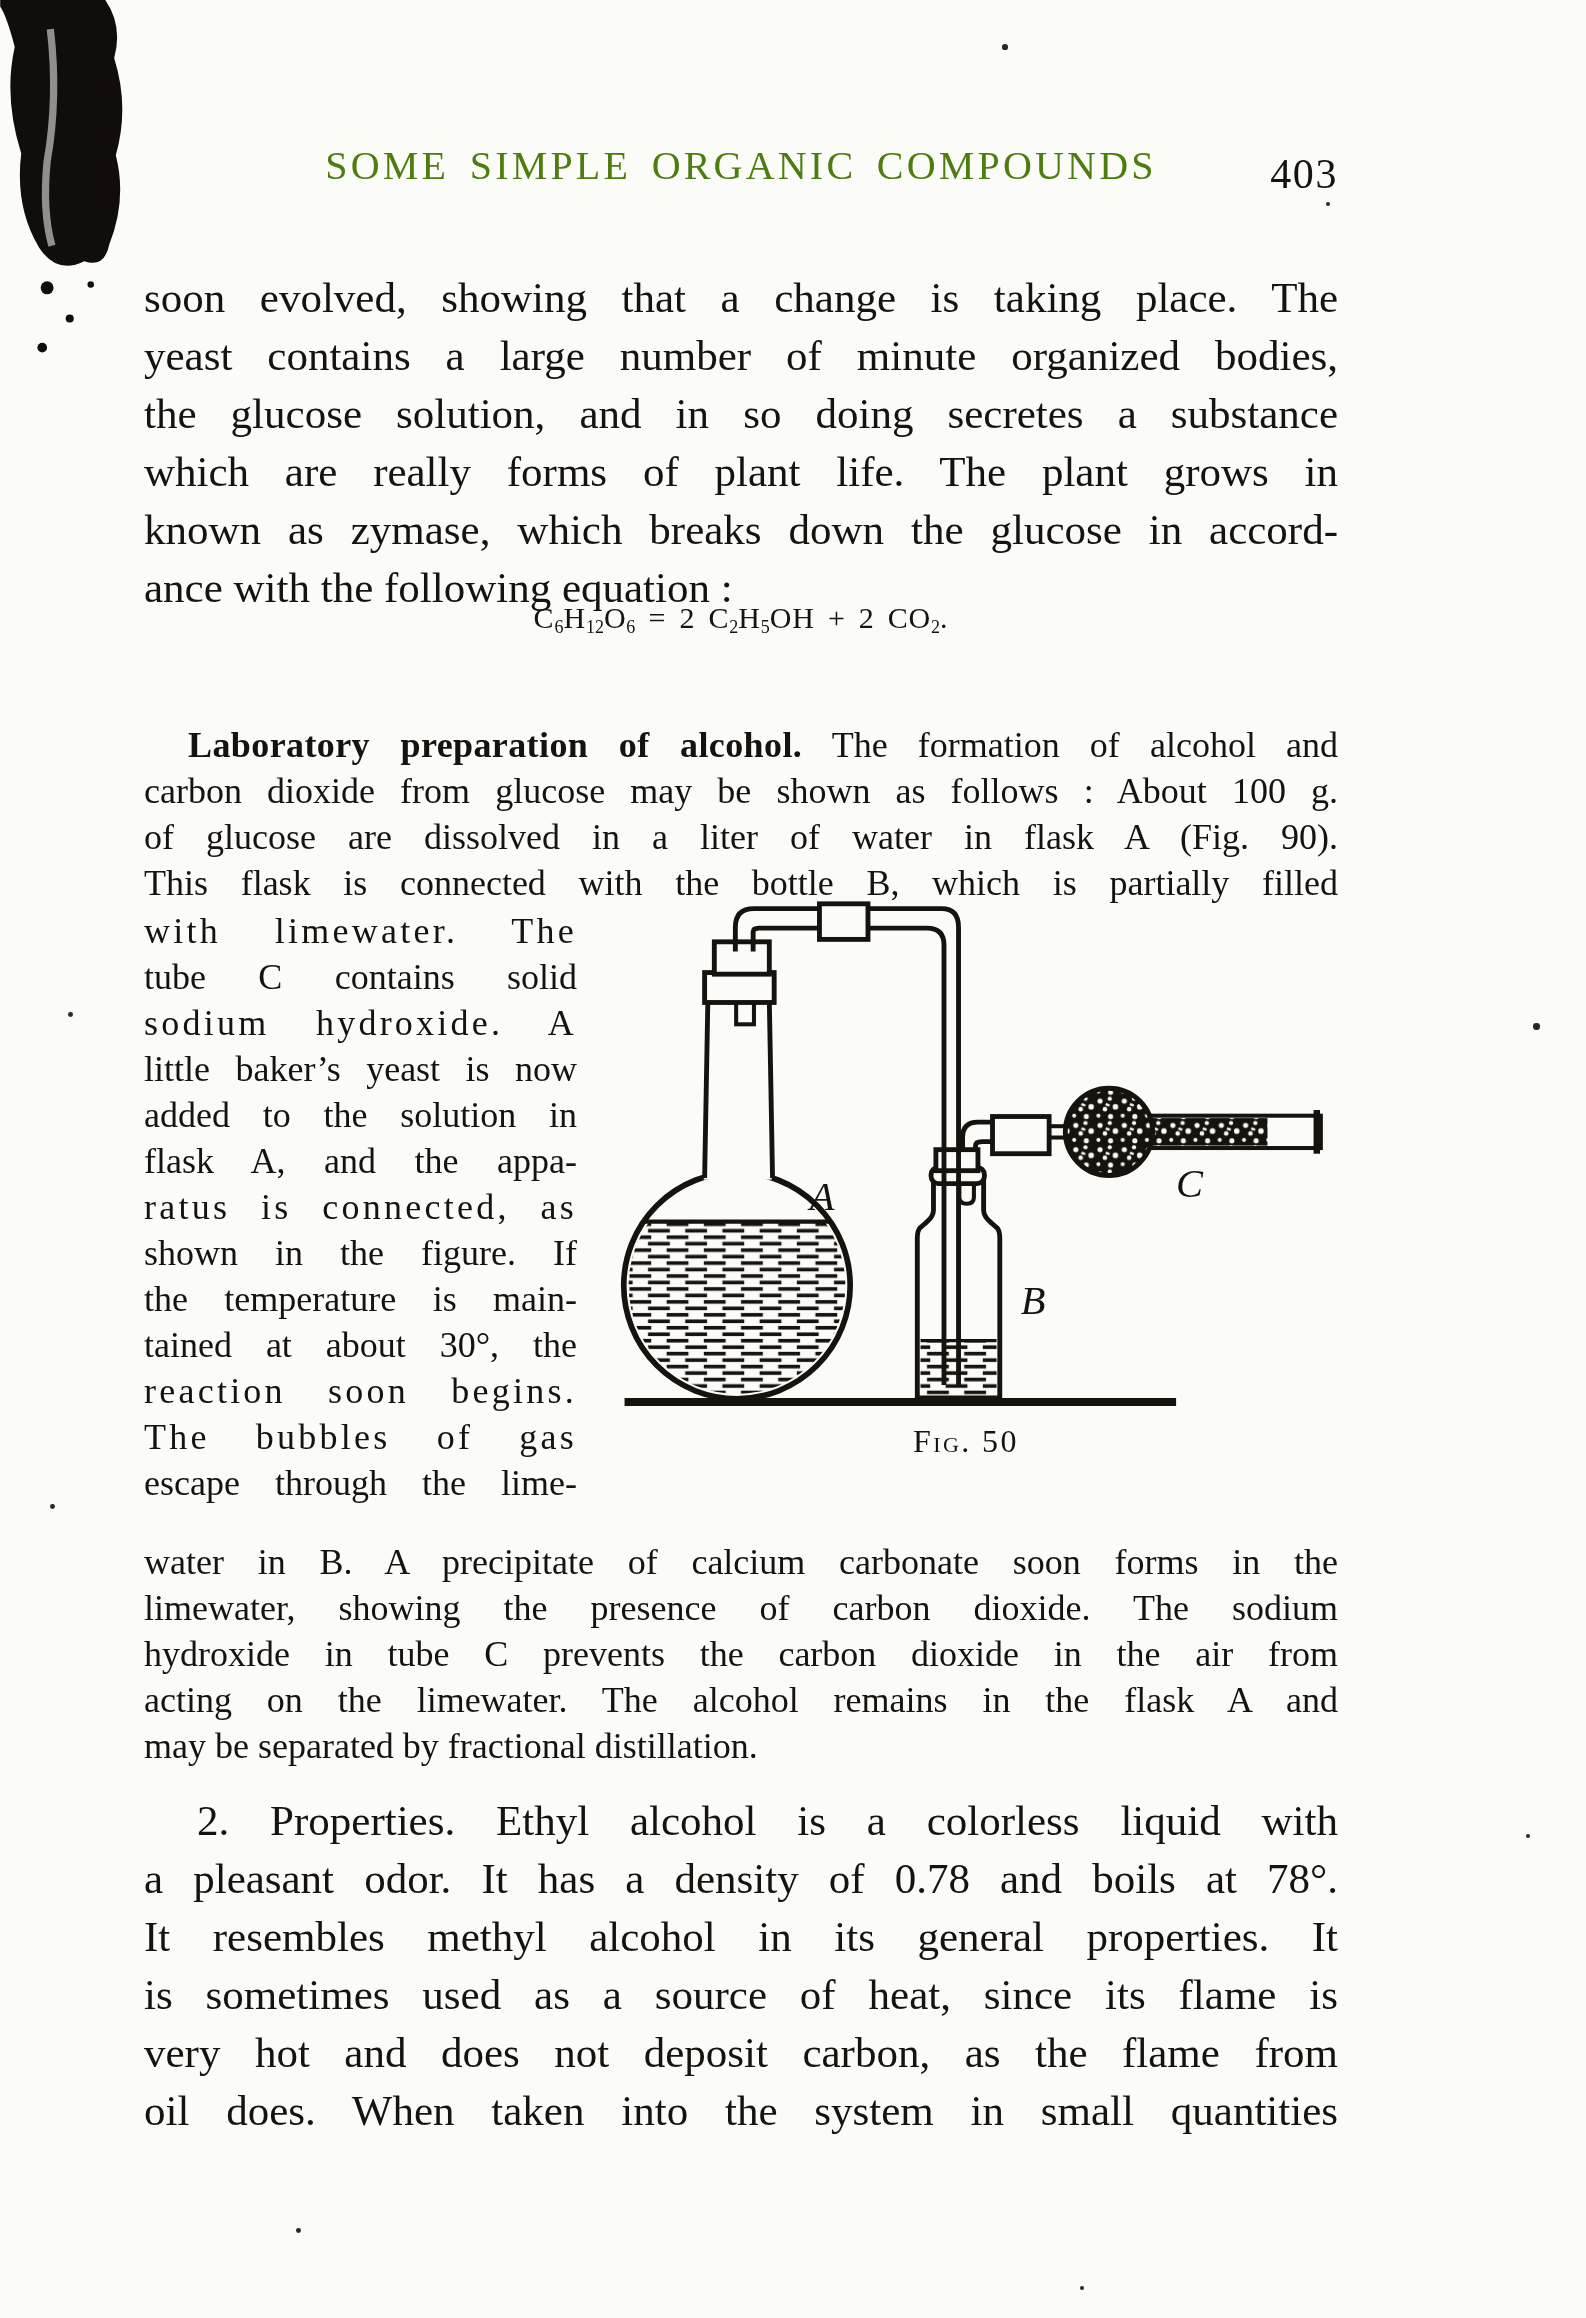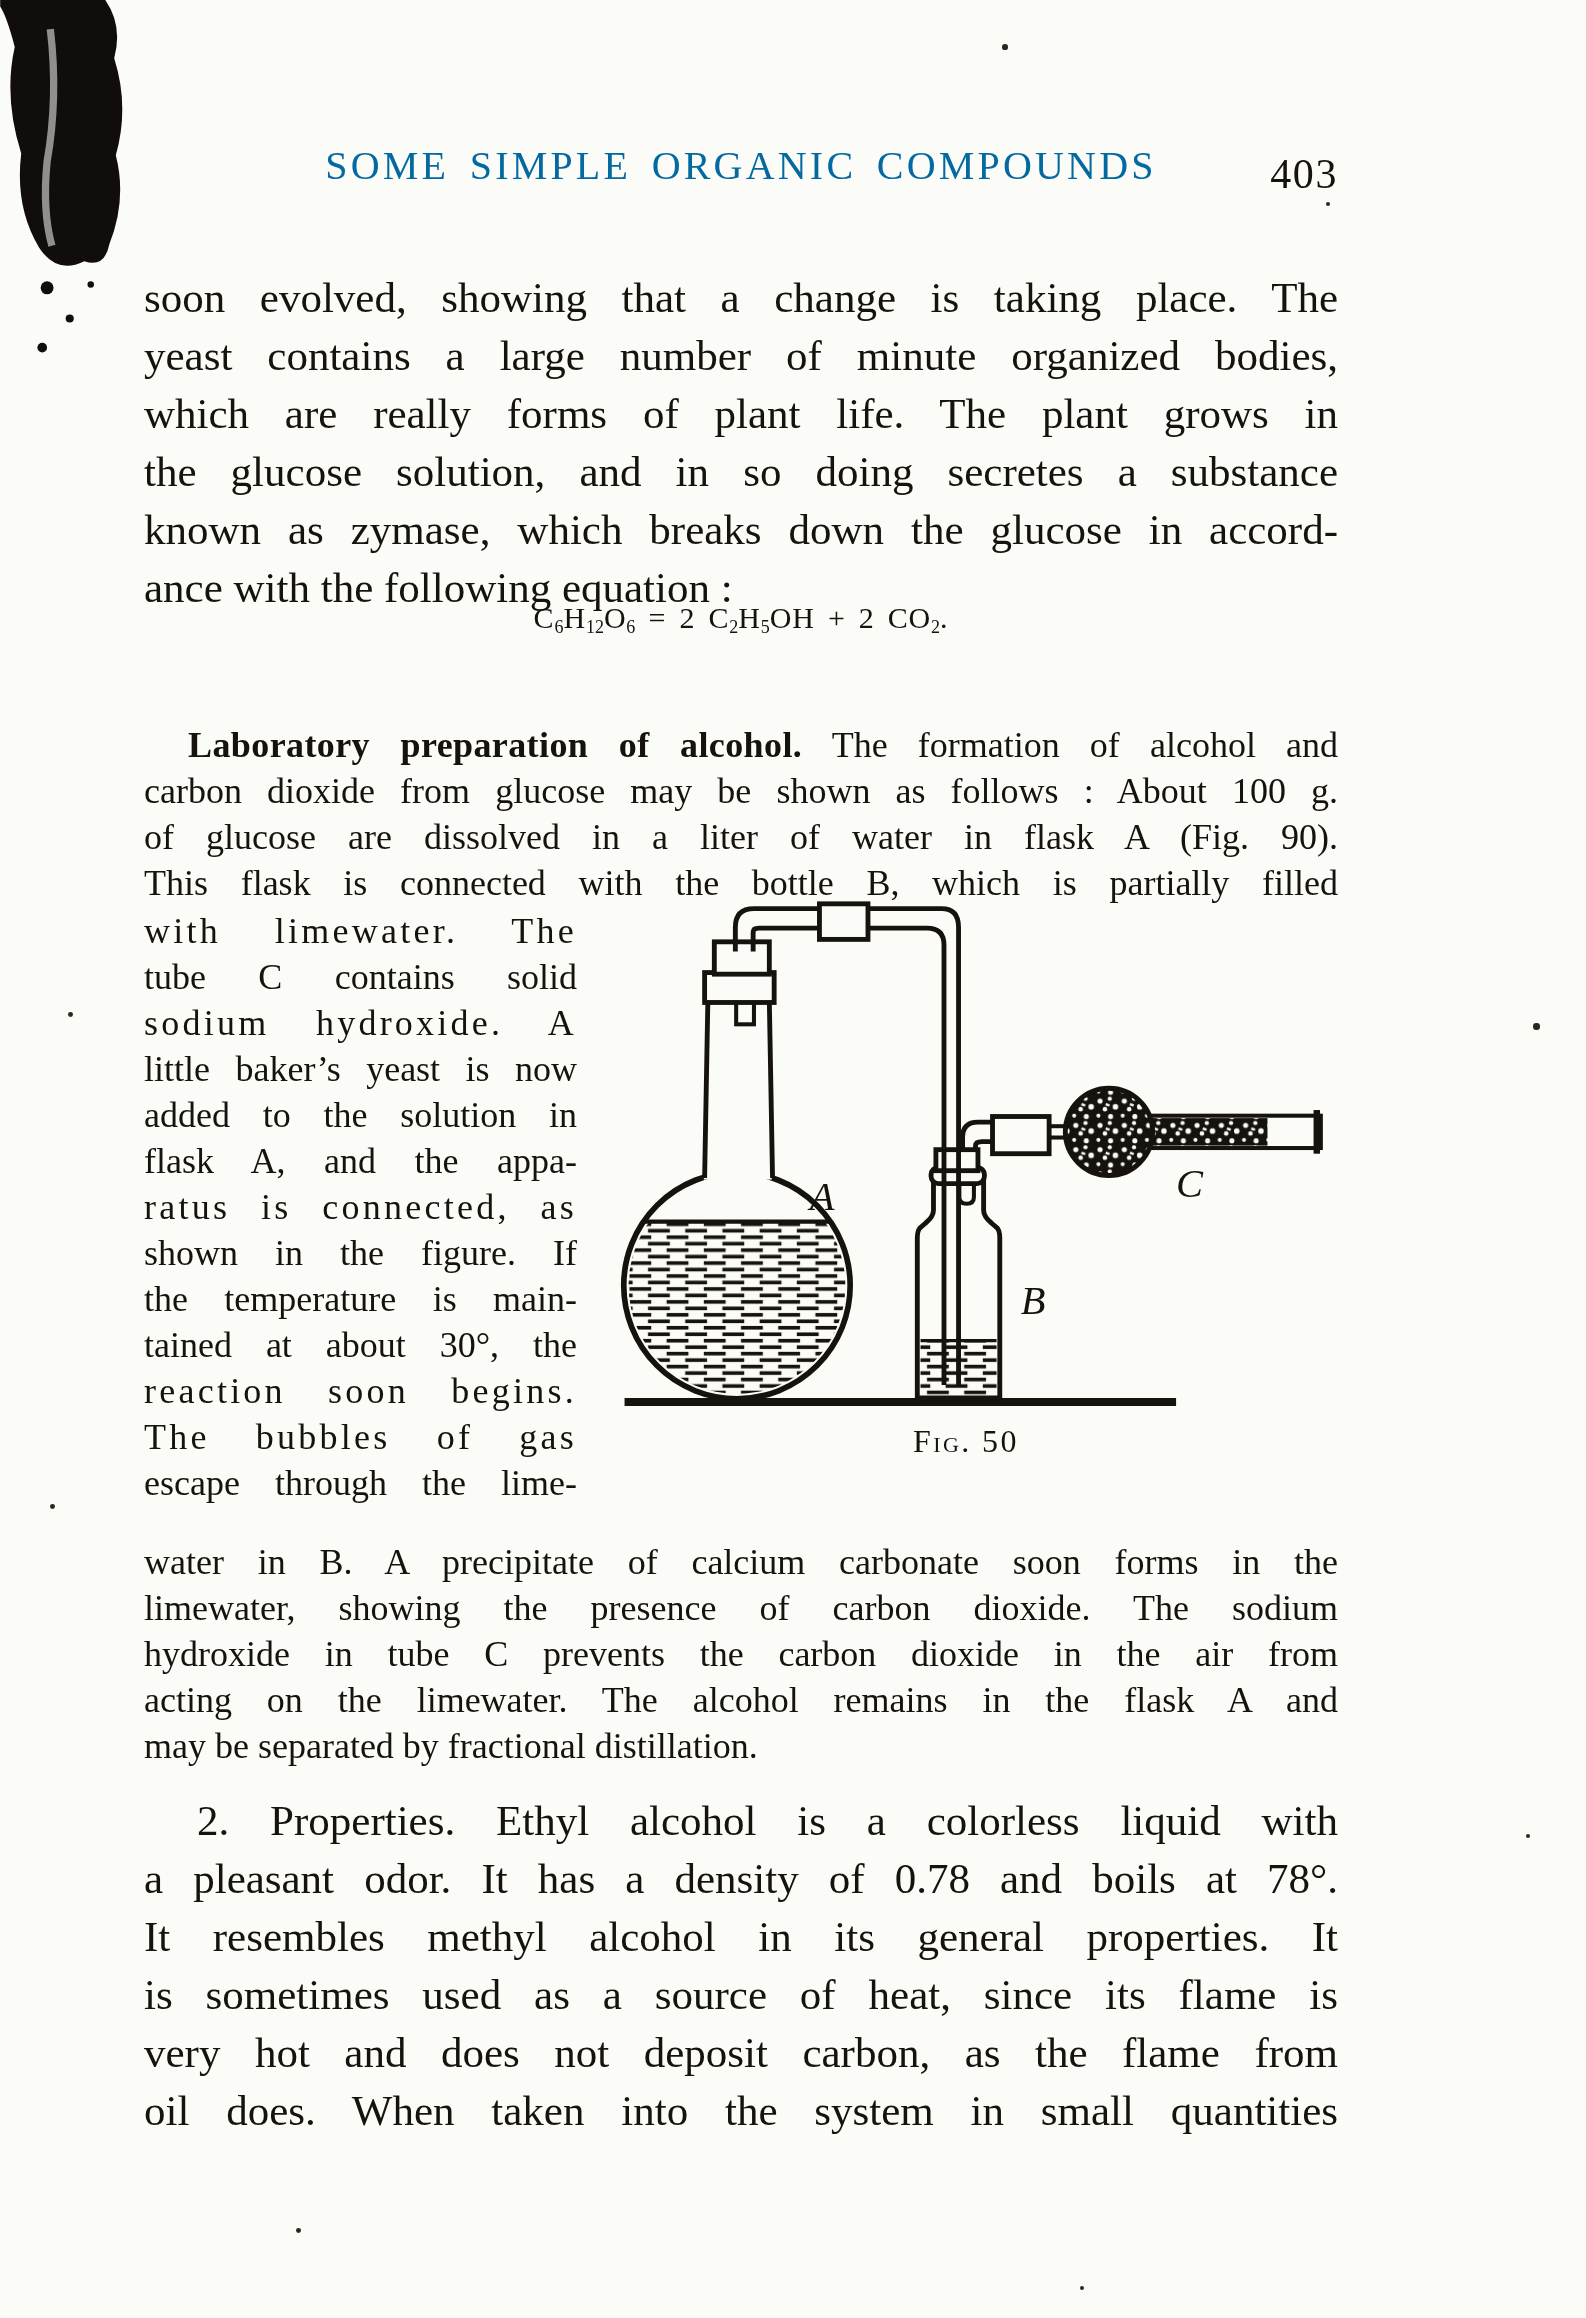--- a/index.html
+++ b/index.html
@@ -15,7 +15,7 @@
   .running-head{position:absolute;left:144px;top:142px;width:1194px;height:57px;}
   .head-title{
     text-align:center;font-size:40px;letter-spacing:3.2px;word-spacing:7.3px;
-    color:#0369a1;
+    color:#4d7c0f;
   }
   .page-num{
     position:absolute;right:0;top:8px;font-size:42px;letter-spacing:1.6px;

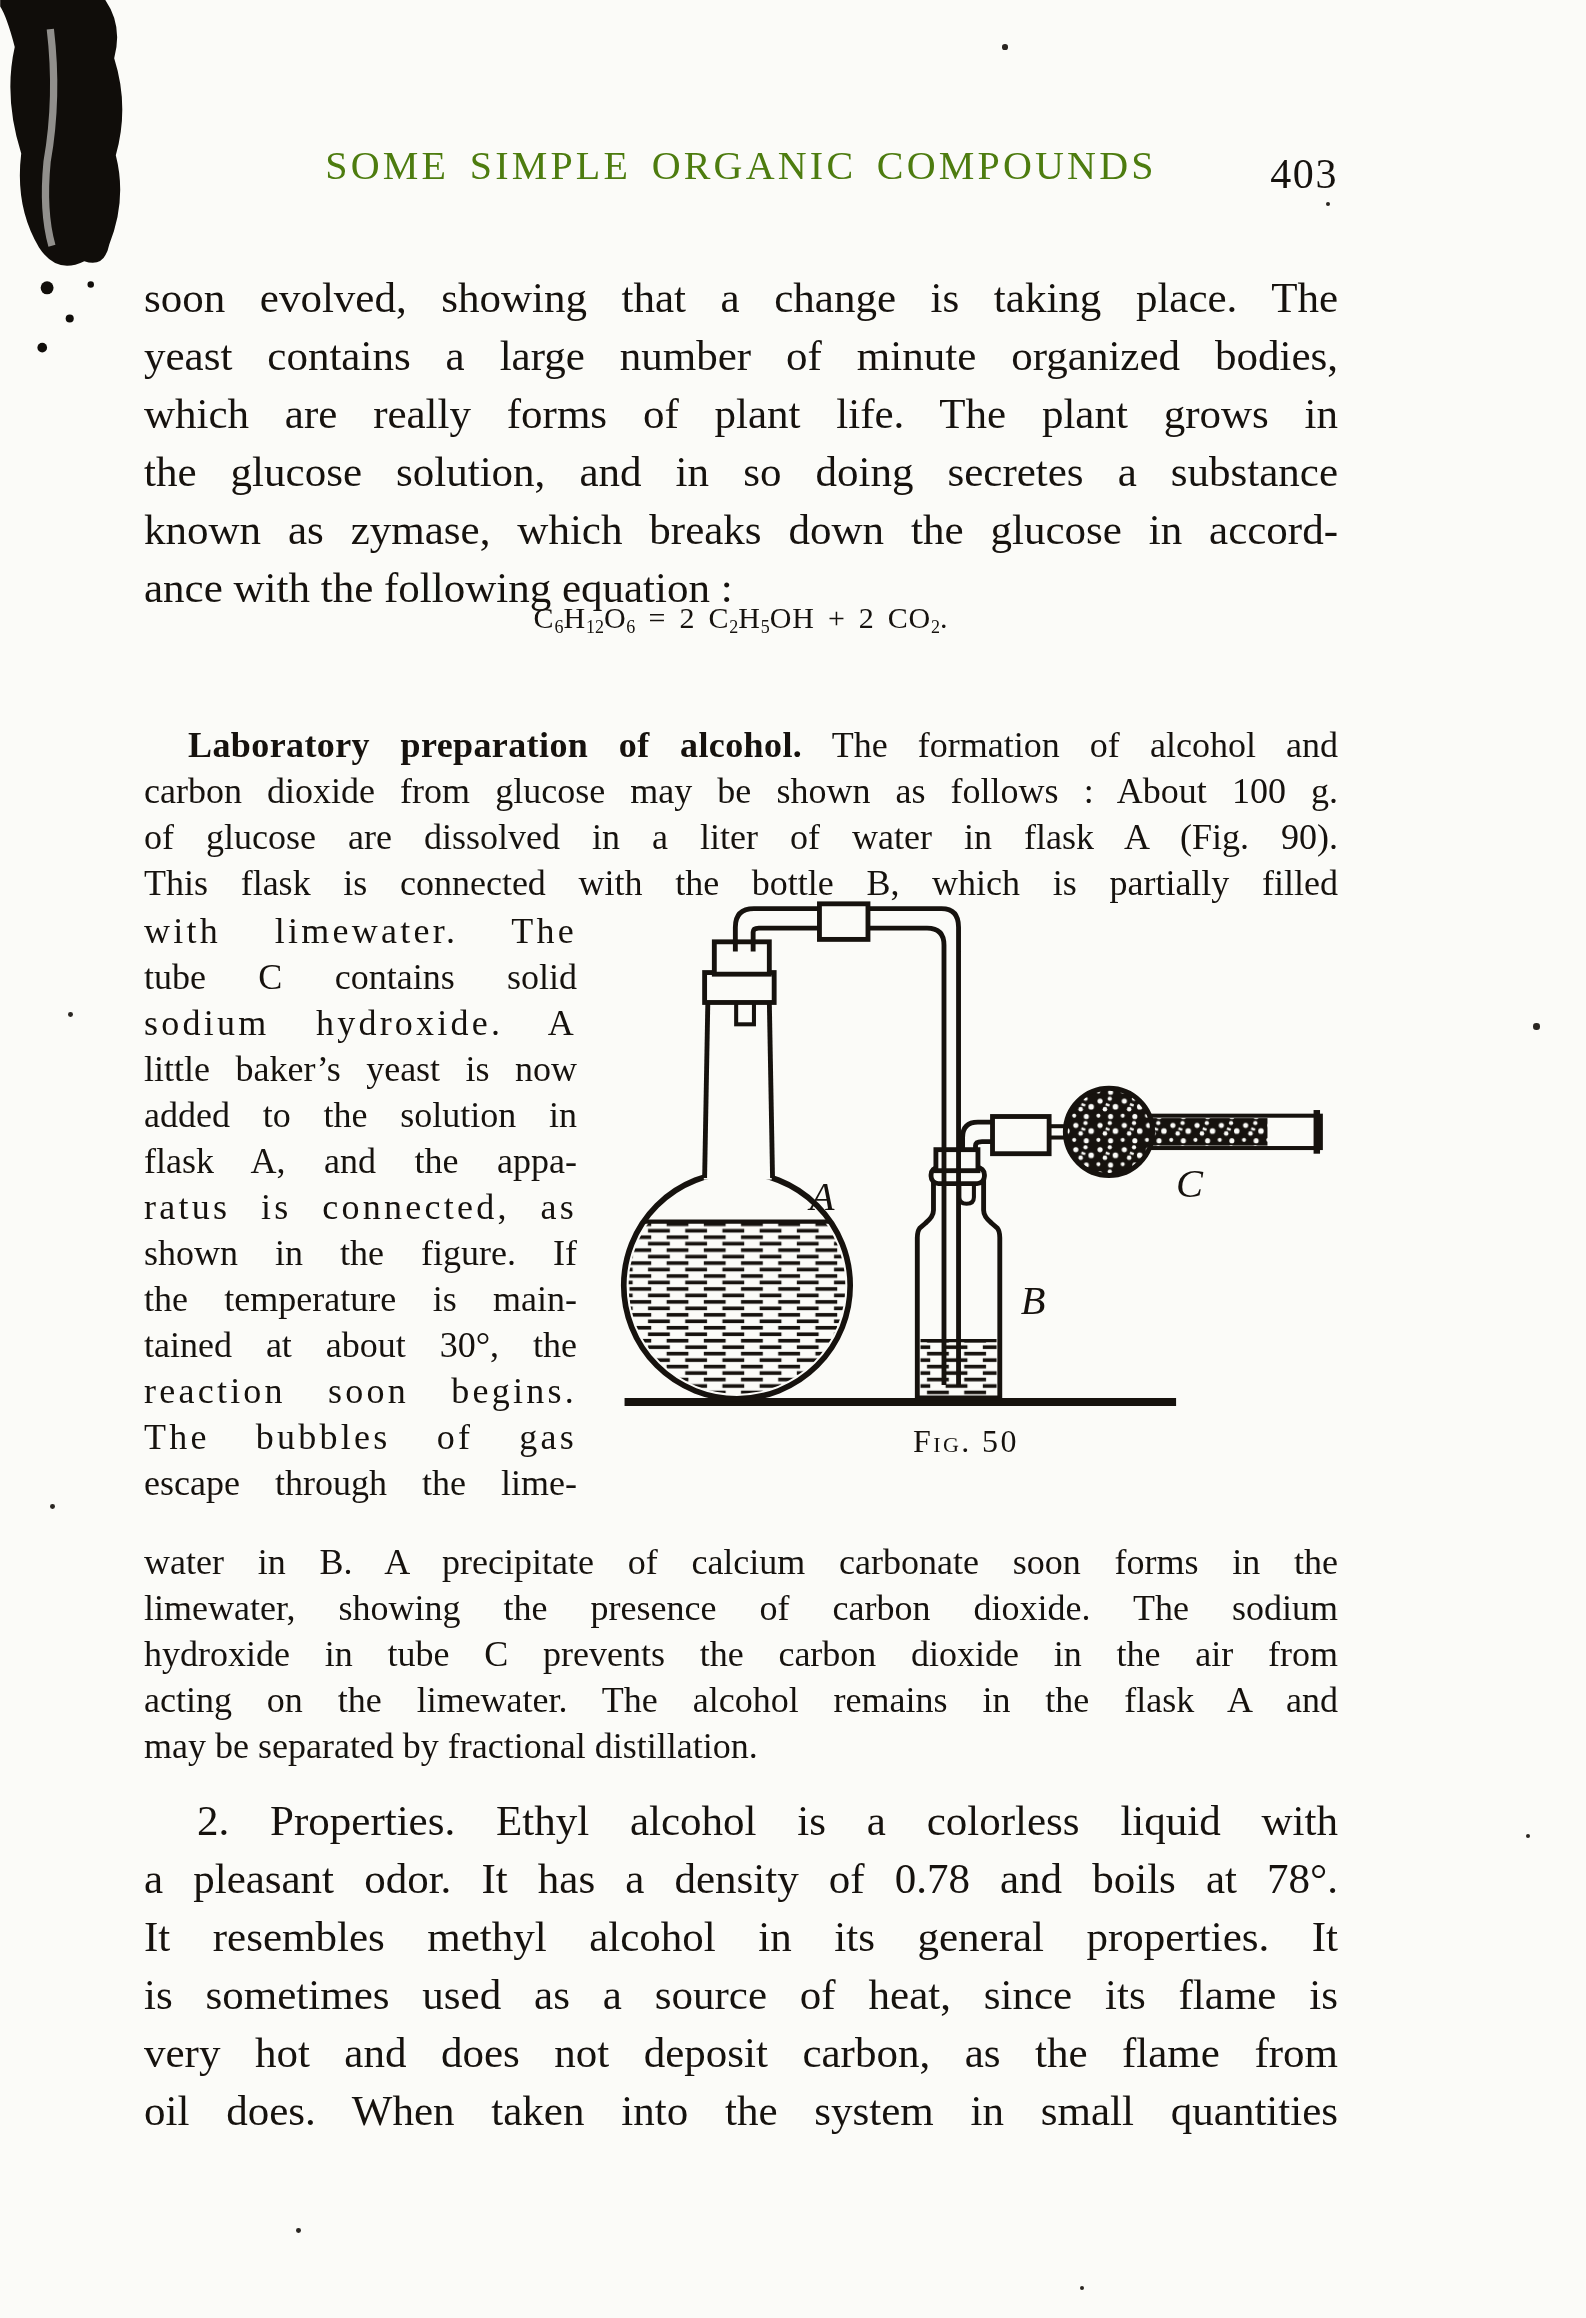--- a/index.html
+++ b/index.html
@@ -69,8 +69,8 @@
   <div class="para main p1">
       <div class="tline"><span>soon evolved, showing that a change is taking place.  The</span></div>
       <div class="tline"><span>yeast contains a large number of minute organized bodies,</span></div>
+      <div class="tline"><span>the glucose solution, and in so doing secretes a substance</span></div>
       <div class="tline"><span>which are really forms of plant life.  The plant grows in</span></div>
-      <div class="tline"><span>the glucose solution, and in so doing secretes a substance</span></div>
       <div class="tline"><span>known as </span><span class="i">zymase</span><span>, which breaks down the glucose in accord-</span></div>
       <div class="tline last"><span>ance with the following equation :</span></div>
     </div>

